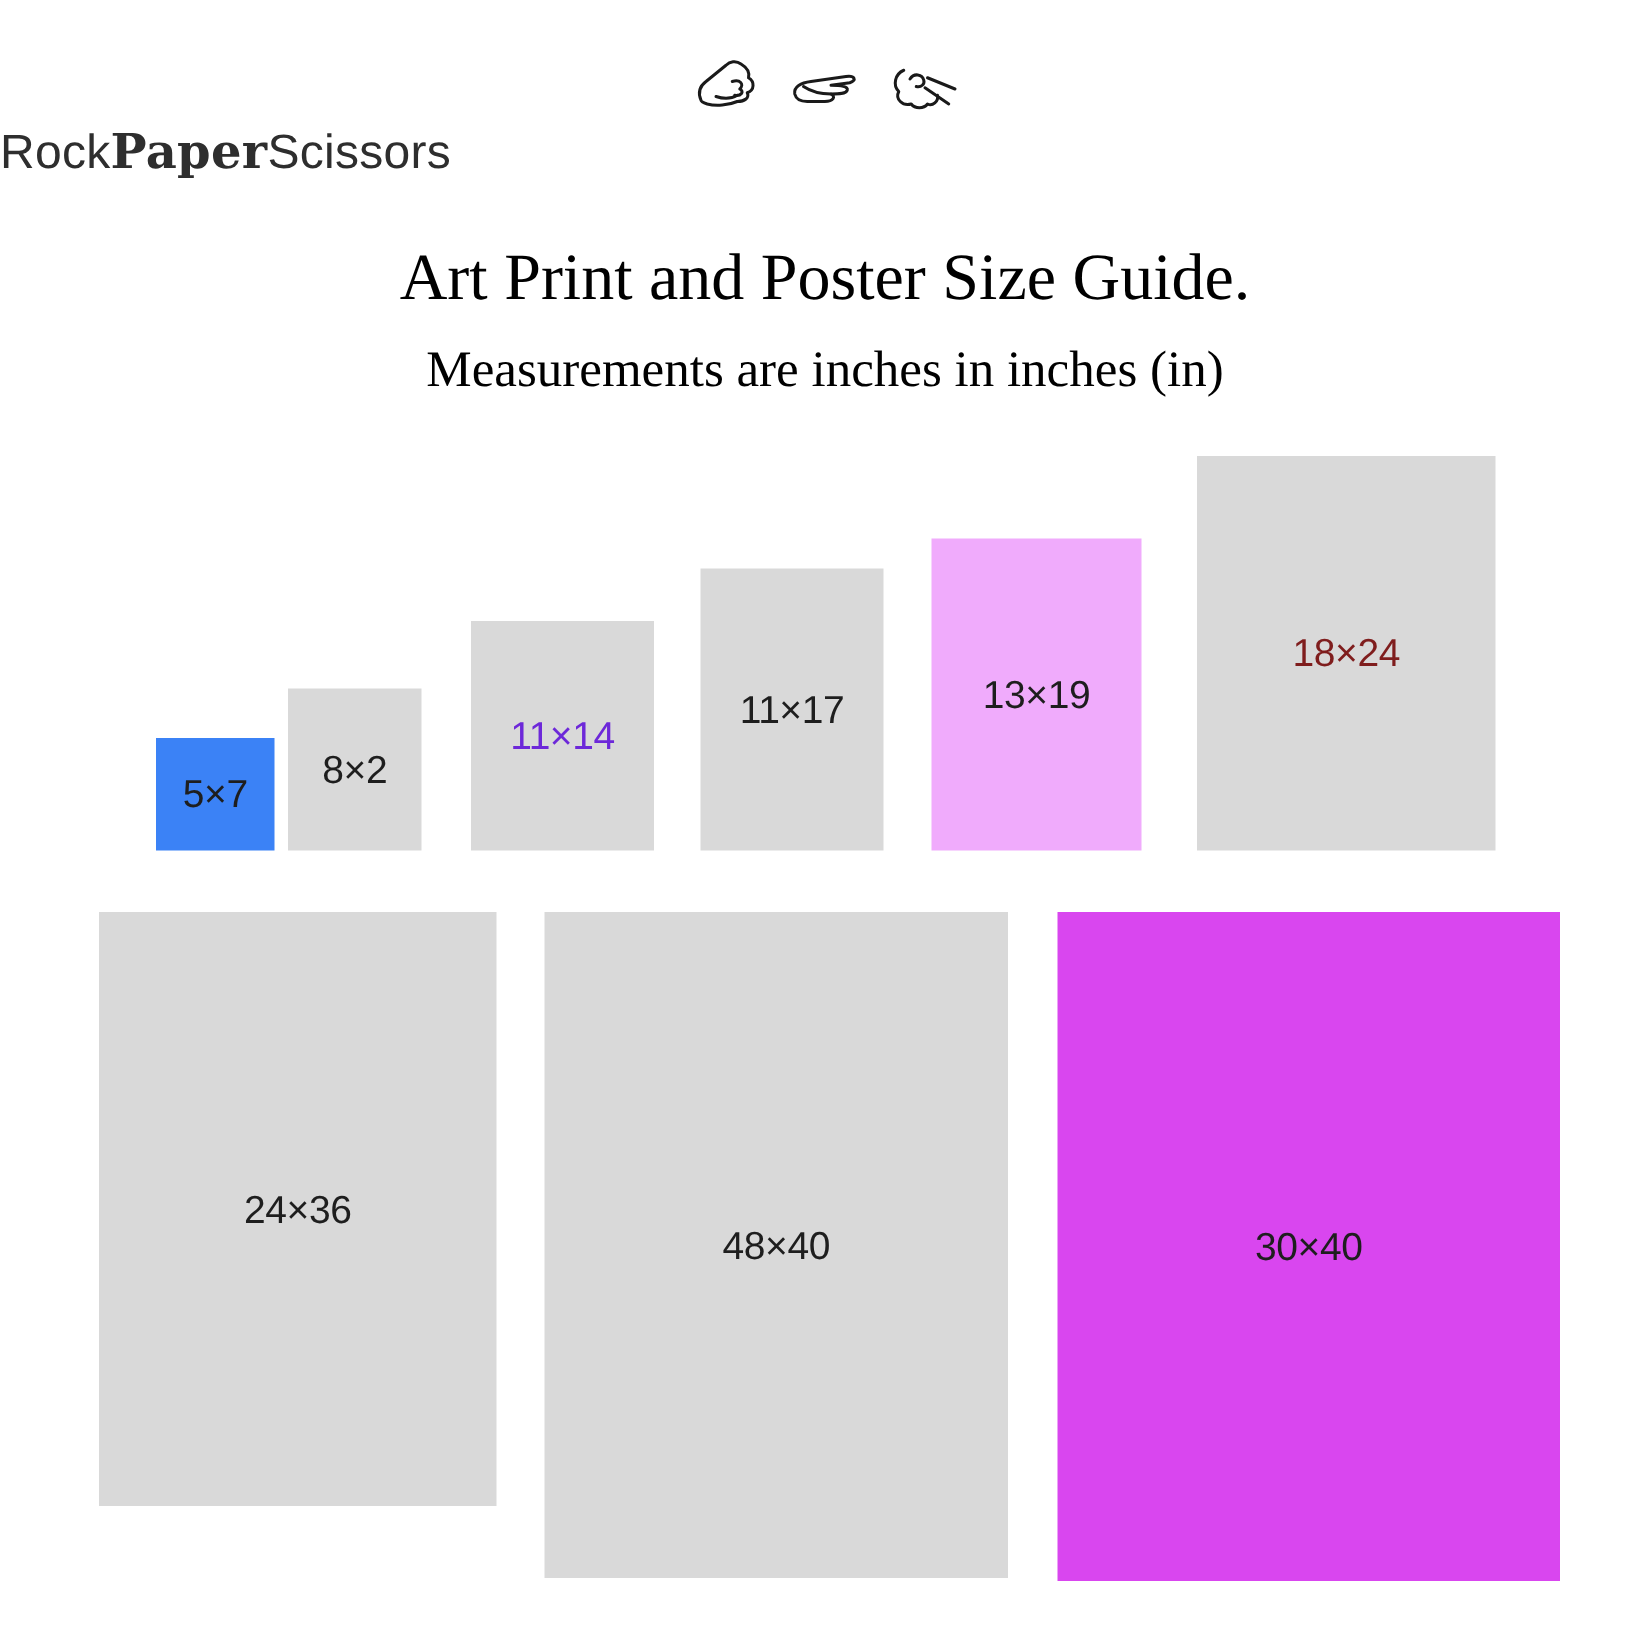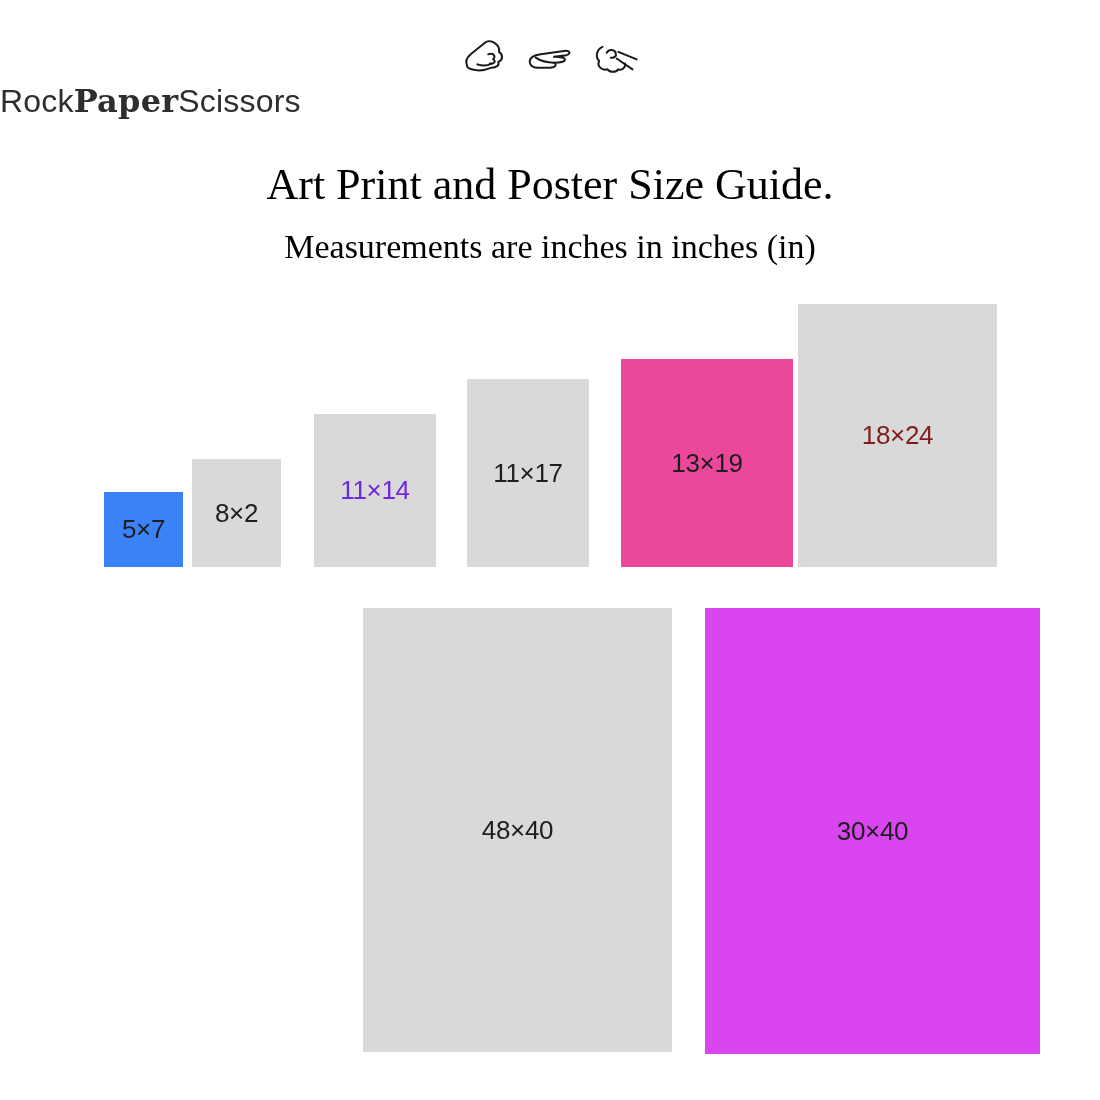--- a/index.html
+++ b/index.html
@@ -149,7 +149,7 @@
       <div class="size-box" style="left: 467px; top: 379px; width: 122px; height: 188px; background: rgb(217, 217, 217);">
         <span class="size-label" style="color: rgb(30, 30, 30);">11×17</span>
       </div>
-      <div class="size-box" style="left: 621px; top: 359px; width: 172px; height: 208px; background: #ec4899;">
+      <div class="size-box" style="left: 621px; top: 359px; width: 140px; height: 208px; background: #f0abfc;">
         <span class="size-label" style="color: rgb(30, 30, 30);">13×19</span>
       </div>
       <div class="size-box" style="left: 798px; top: 304px; width: 199px; height: 263px; background: rgb(217, 217, 217);">

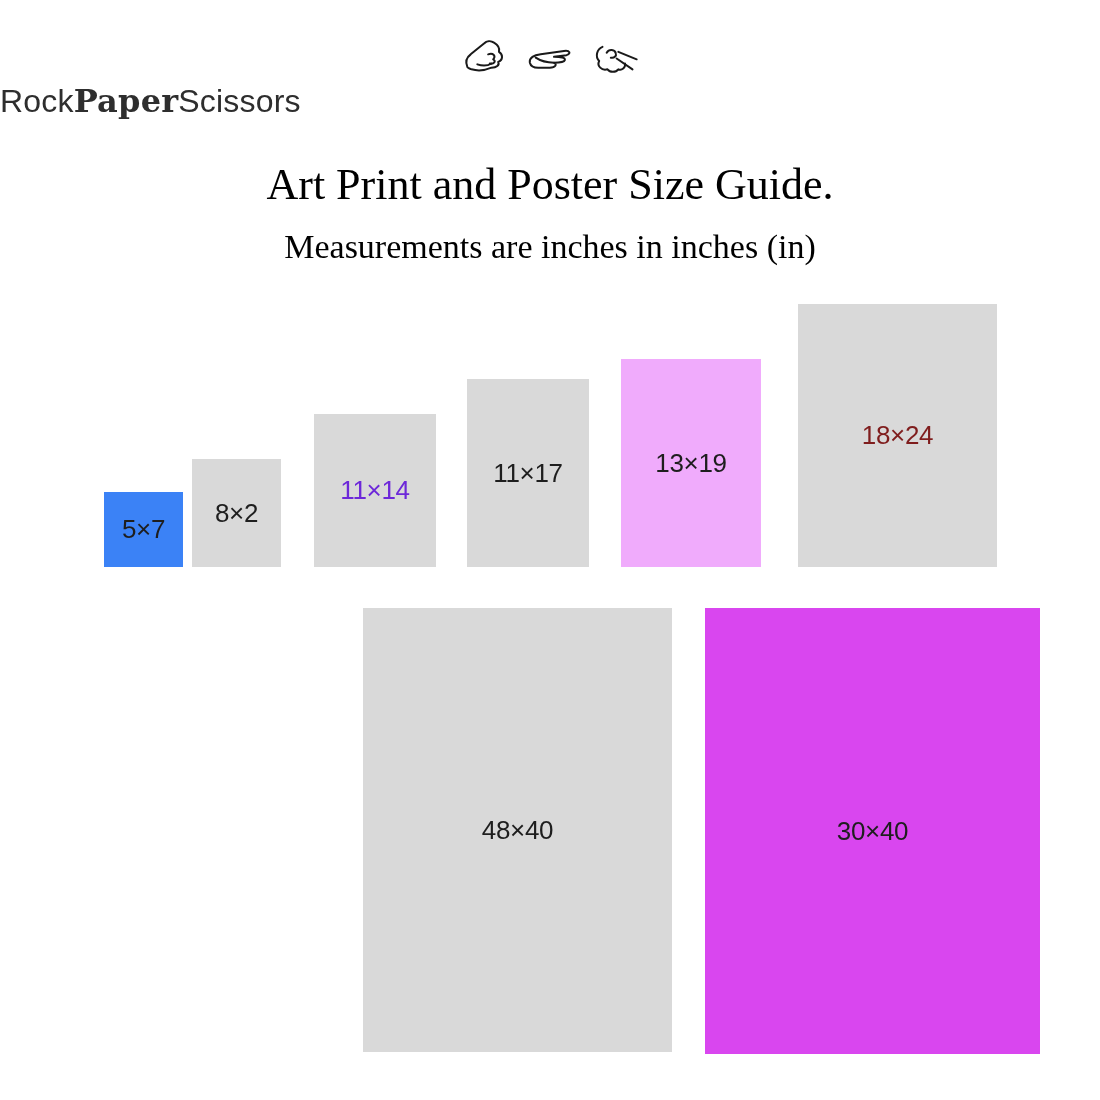--- a/index.html
+++ b/index.html
@@ -155,6 +155,9 @@
       <div class="size-box" style="left: 798px; top: 304px; width: 199px; height: 263px; background: rgb(217, 217, 217);">
         <span class="size-label" style="color: #7f1d1d;">18×24</span>
       </div>
+      <div class="size-box" style="left: 66px; top: 608px; width: 265px; height: 396px; background: rgb(217, 217, 217);">
+        <span class="size-label" style="color: rgb(30, 30, 30);">24×36</span>
+      </div>
       <div class="size-box" style="left: 363px; top: 608px; width: 309px; height: 444px; background: rgb(217, 217, 217);">
         <span class="size-label" style="color: rgb(30, 30, 30);">48×40</span>
       </div>

